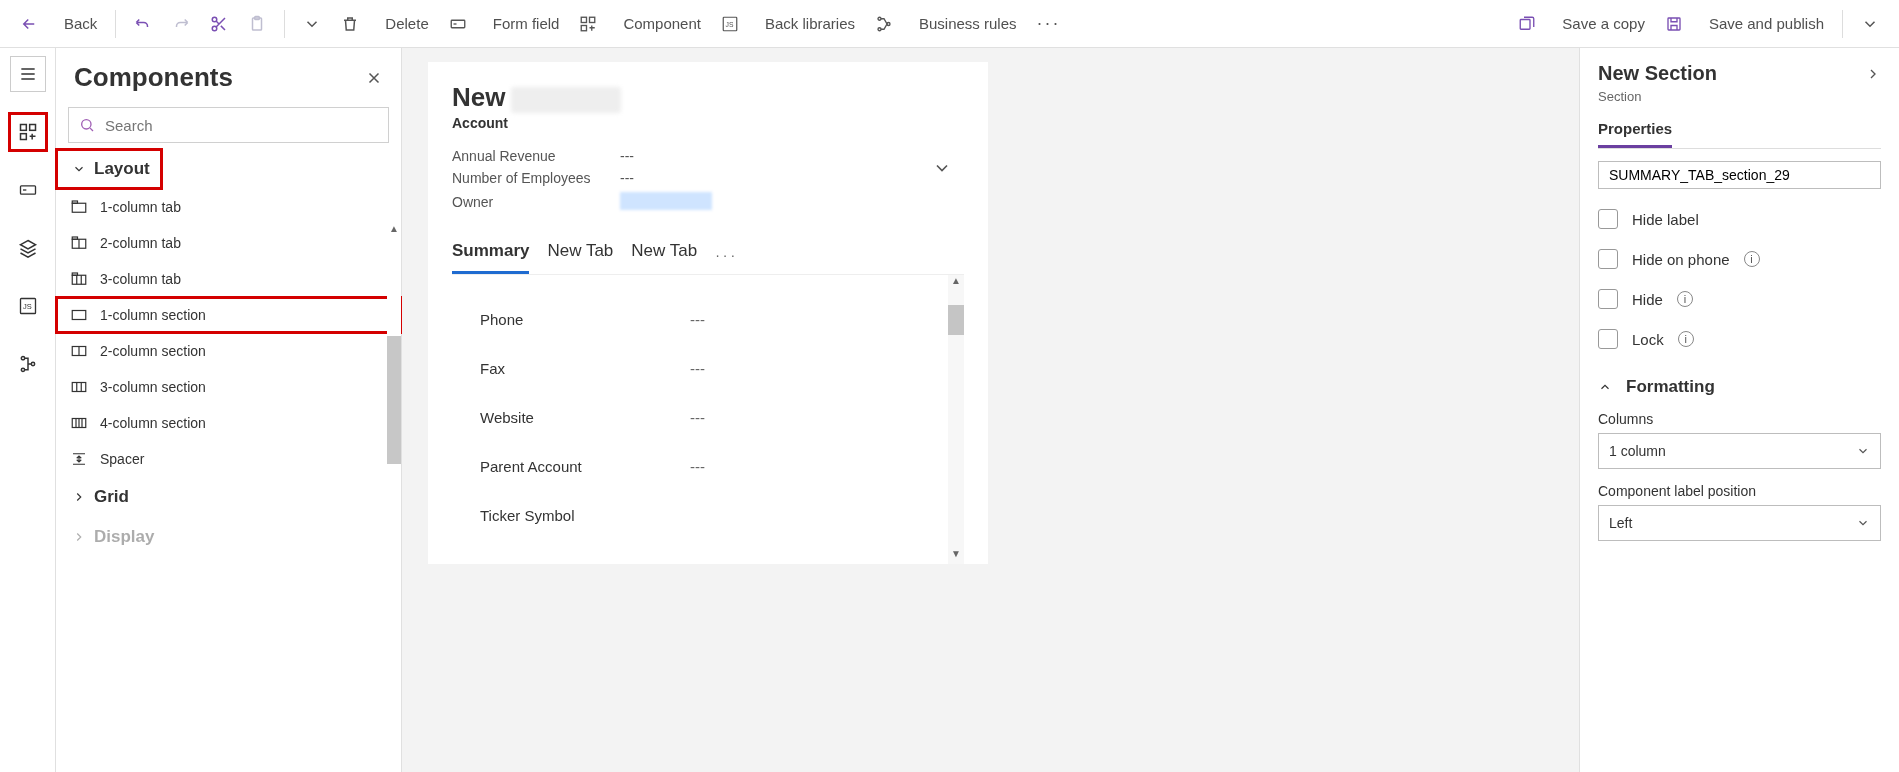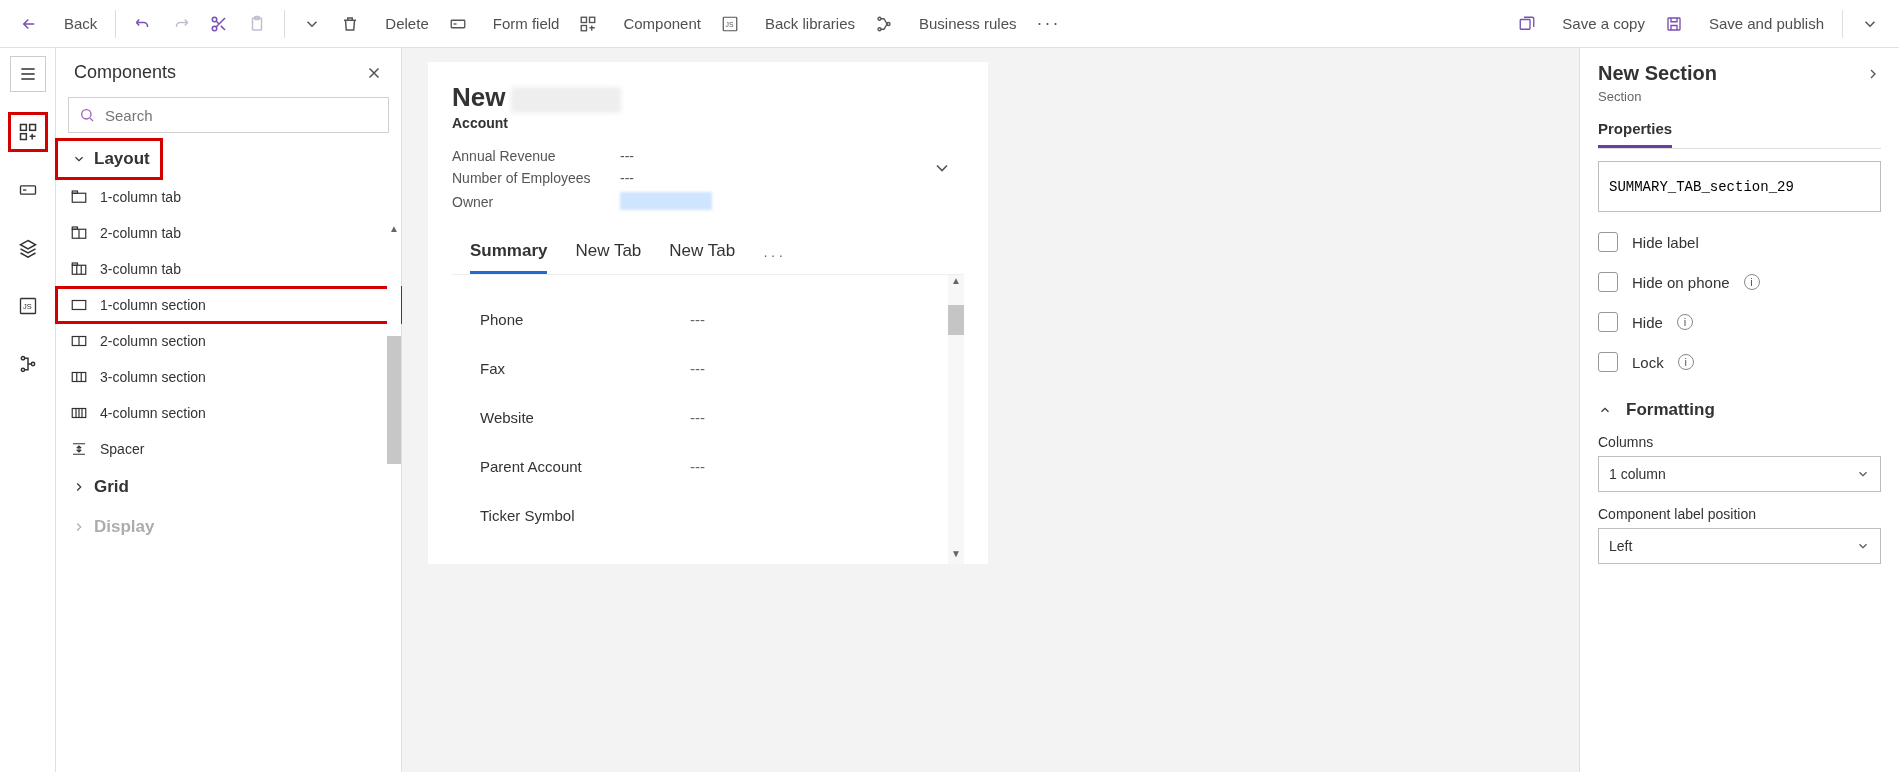--- a/index.html
+++ b/index.html
@@ -25,7 +25,7 @@
 
   
   .components { width:346px; background:#fff; border-right:1px solid #e0e0e0; display:flex; flex-direction:column; position:relative; }
-  .components-header { display:flex; align-items:center; justify-content:space-between; padding:14px 18px 8px 18px; font-size:18px; font-weight:400; }
+  .components-header { display:flex; align-items:center; justify-content:space-between; padding:14px 18px 8px 18px; font-size:26px; font-weight:700; }
   .search-wrap { padding:6px 12px; }
   .search { display:flex; align-items:center; border:1px solid #d0d0d0; height:36px; padding:0 10px; gap:8px; }
   .search input { border:none; outline:none; flex:1; font-size:15px; color:#666; }

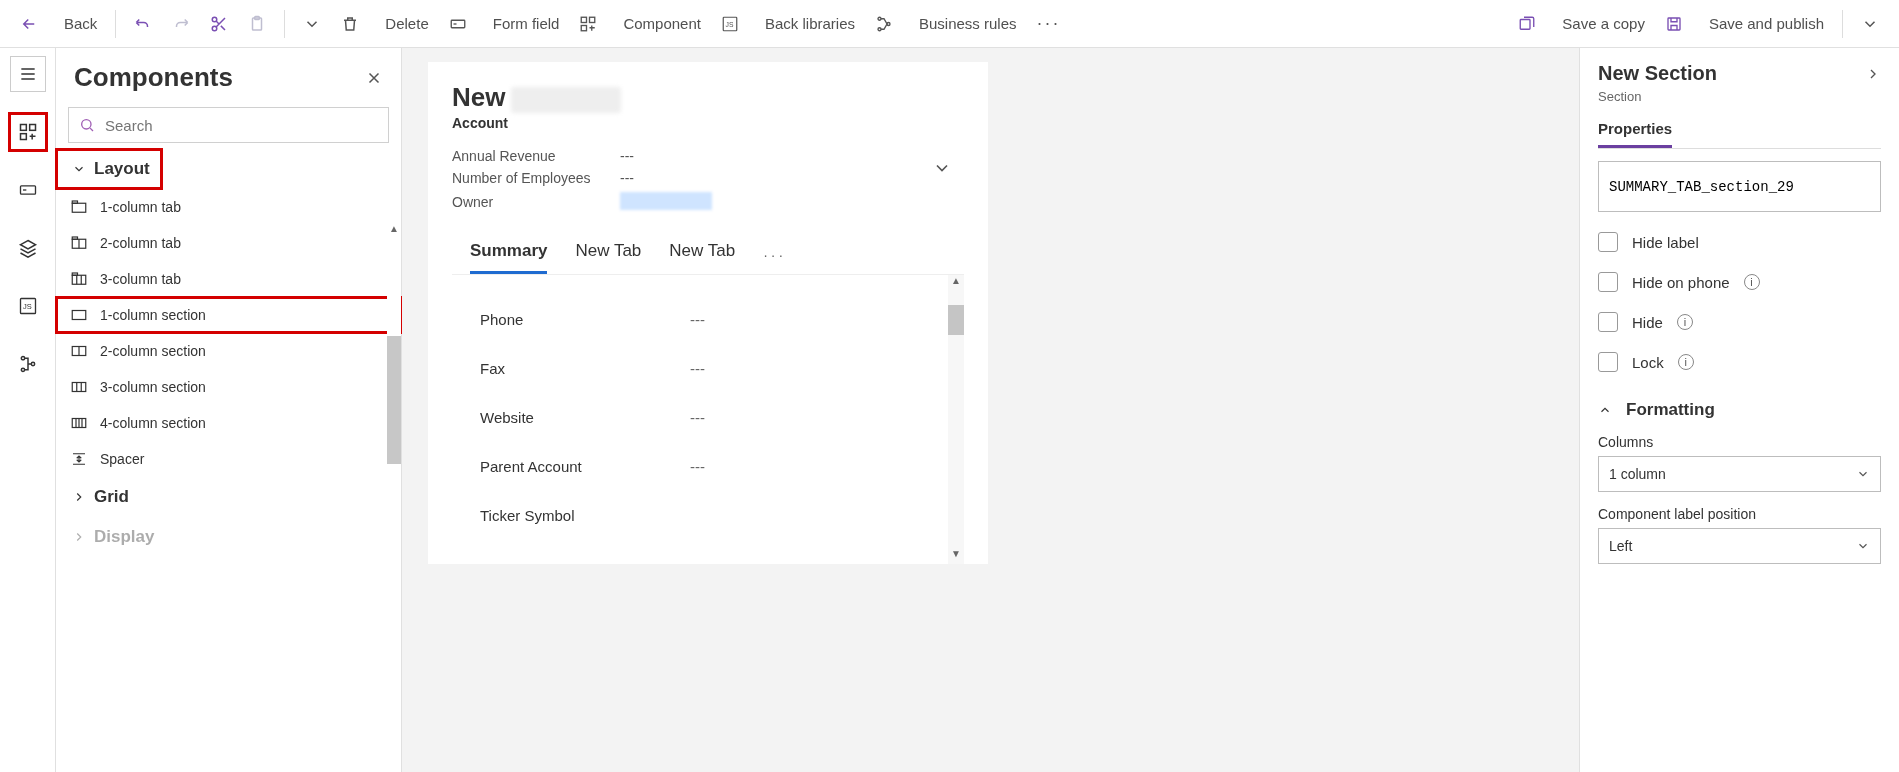--- a/index.html
+++ b/index.html
@@ -69,7 +69,7 @@
   .props-sub { font-size:13px; color:#666; margin-top:4px; }
   .props-tab { margin-top:12px; font-size:15px; font-weight:600; border-bottom:1px solid #ddd; }
   .props-tab span { display:inline-block; padding:4px 0 8px 0; border-bottom:3px solid #6b3fa0; }
-  .props-input { width:100%; height:51px; border:1px solid #bdbdbd; padding:12px 10px; font-size:14px; margin-top:12px;font-family:Liberation Mono, monospace; }
+  .props-input { width:100%; height:28px; border:1px solid #bdbdbd; padding:12px 10px; font-size:14px; margin-top:12px; }
   .check-row { display:flex; align-items:center; gap:14px; margin-top:20px; font-size:15px; }
   .chk { width:20px; height:20px; border:1px solid #999; border-radius:3px; cursor:pointer; }
   .info-dot { width:16px;height:16px;border:1px solid #888;border-radius:50%; font-size:11px; display:flex;align-items:center;justify-content:center;color:#555;}

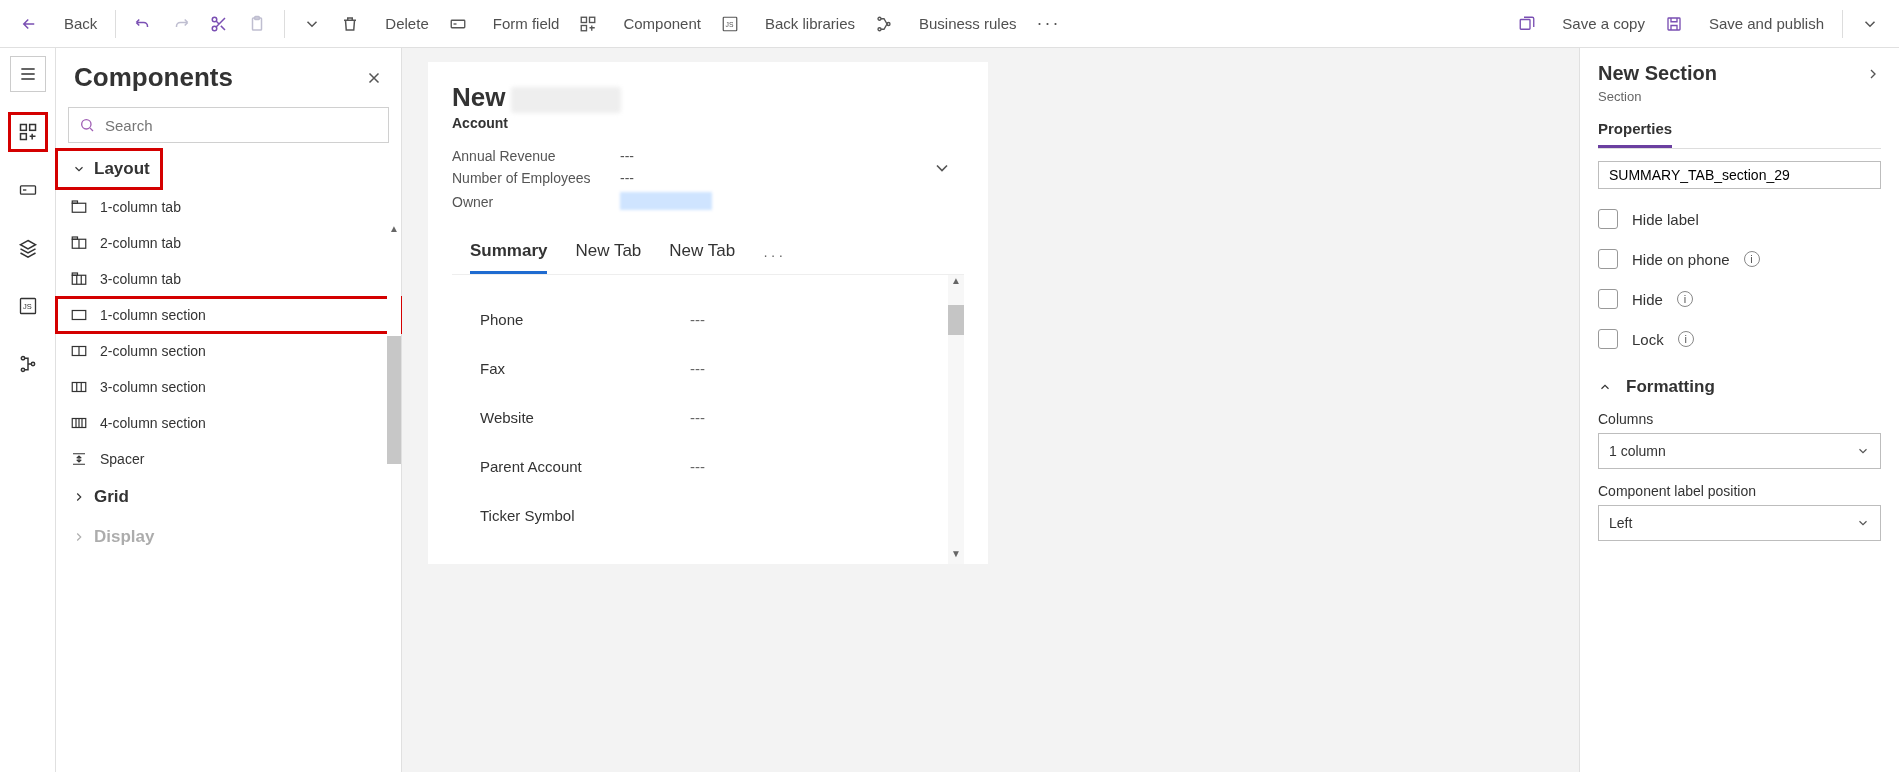--- a/index.html
+++ b/index.html
@@ -51,7 +51,7 @@
   .mini-val { color:#555; }
   .owner-chip { display:inline-block; width:92px; height:18px; background:#cfe4ff; filter:blur(1.5px); }
   .chev-expand { position:absolute; right:36px; top:96px; color:#555; }
-  .form-tabs { display:flex; gap:28px; margin-top:22px; font-size:17px;margin-left:18px; }
+  .form-tabs { display:flex; gap:18px; margin-top:22px; font-size:17px; }
   .ftab { padding:6px 0 10px 0; color:#333; cursor:pointer; }
   .ftab.active { font-weight:600; border-bottom:3px solid #1f6bd0; }
   .tab-more { align-self:center; color:#666; letter-spacing:3px; font-size:14px; }

